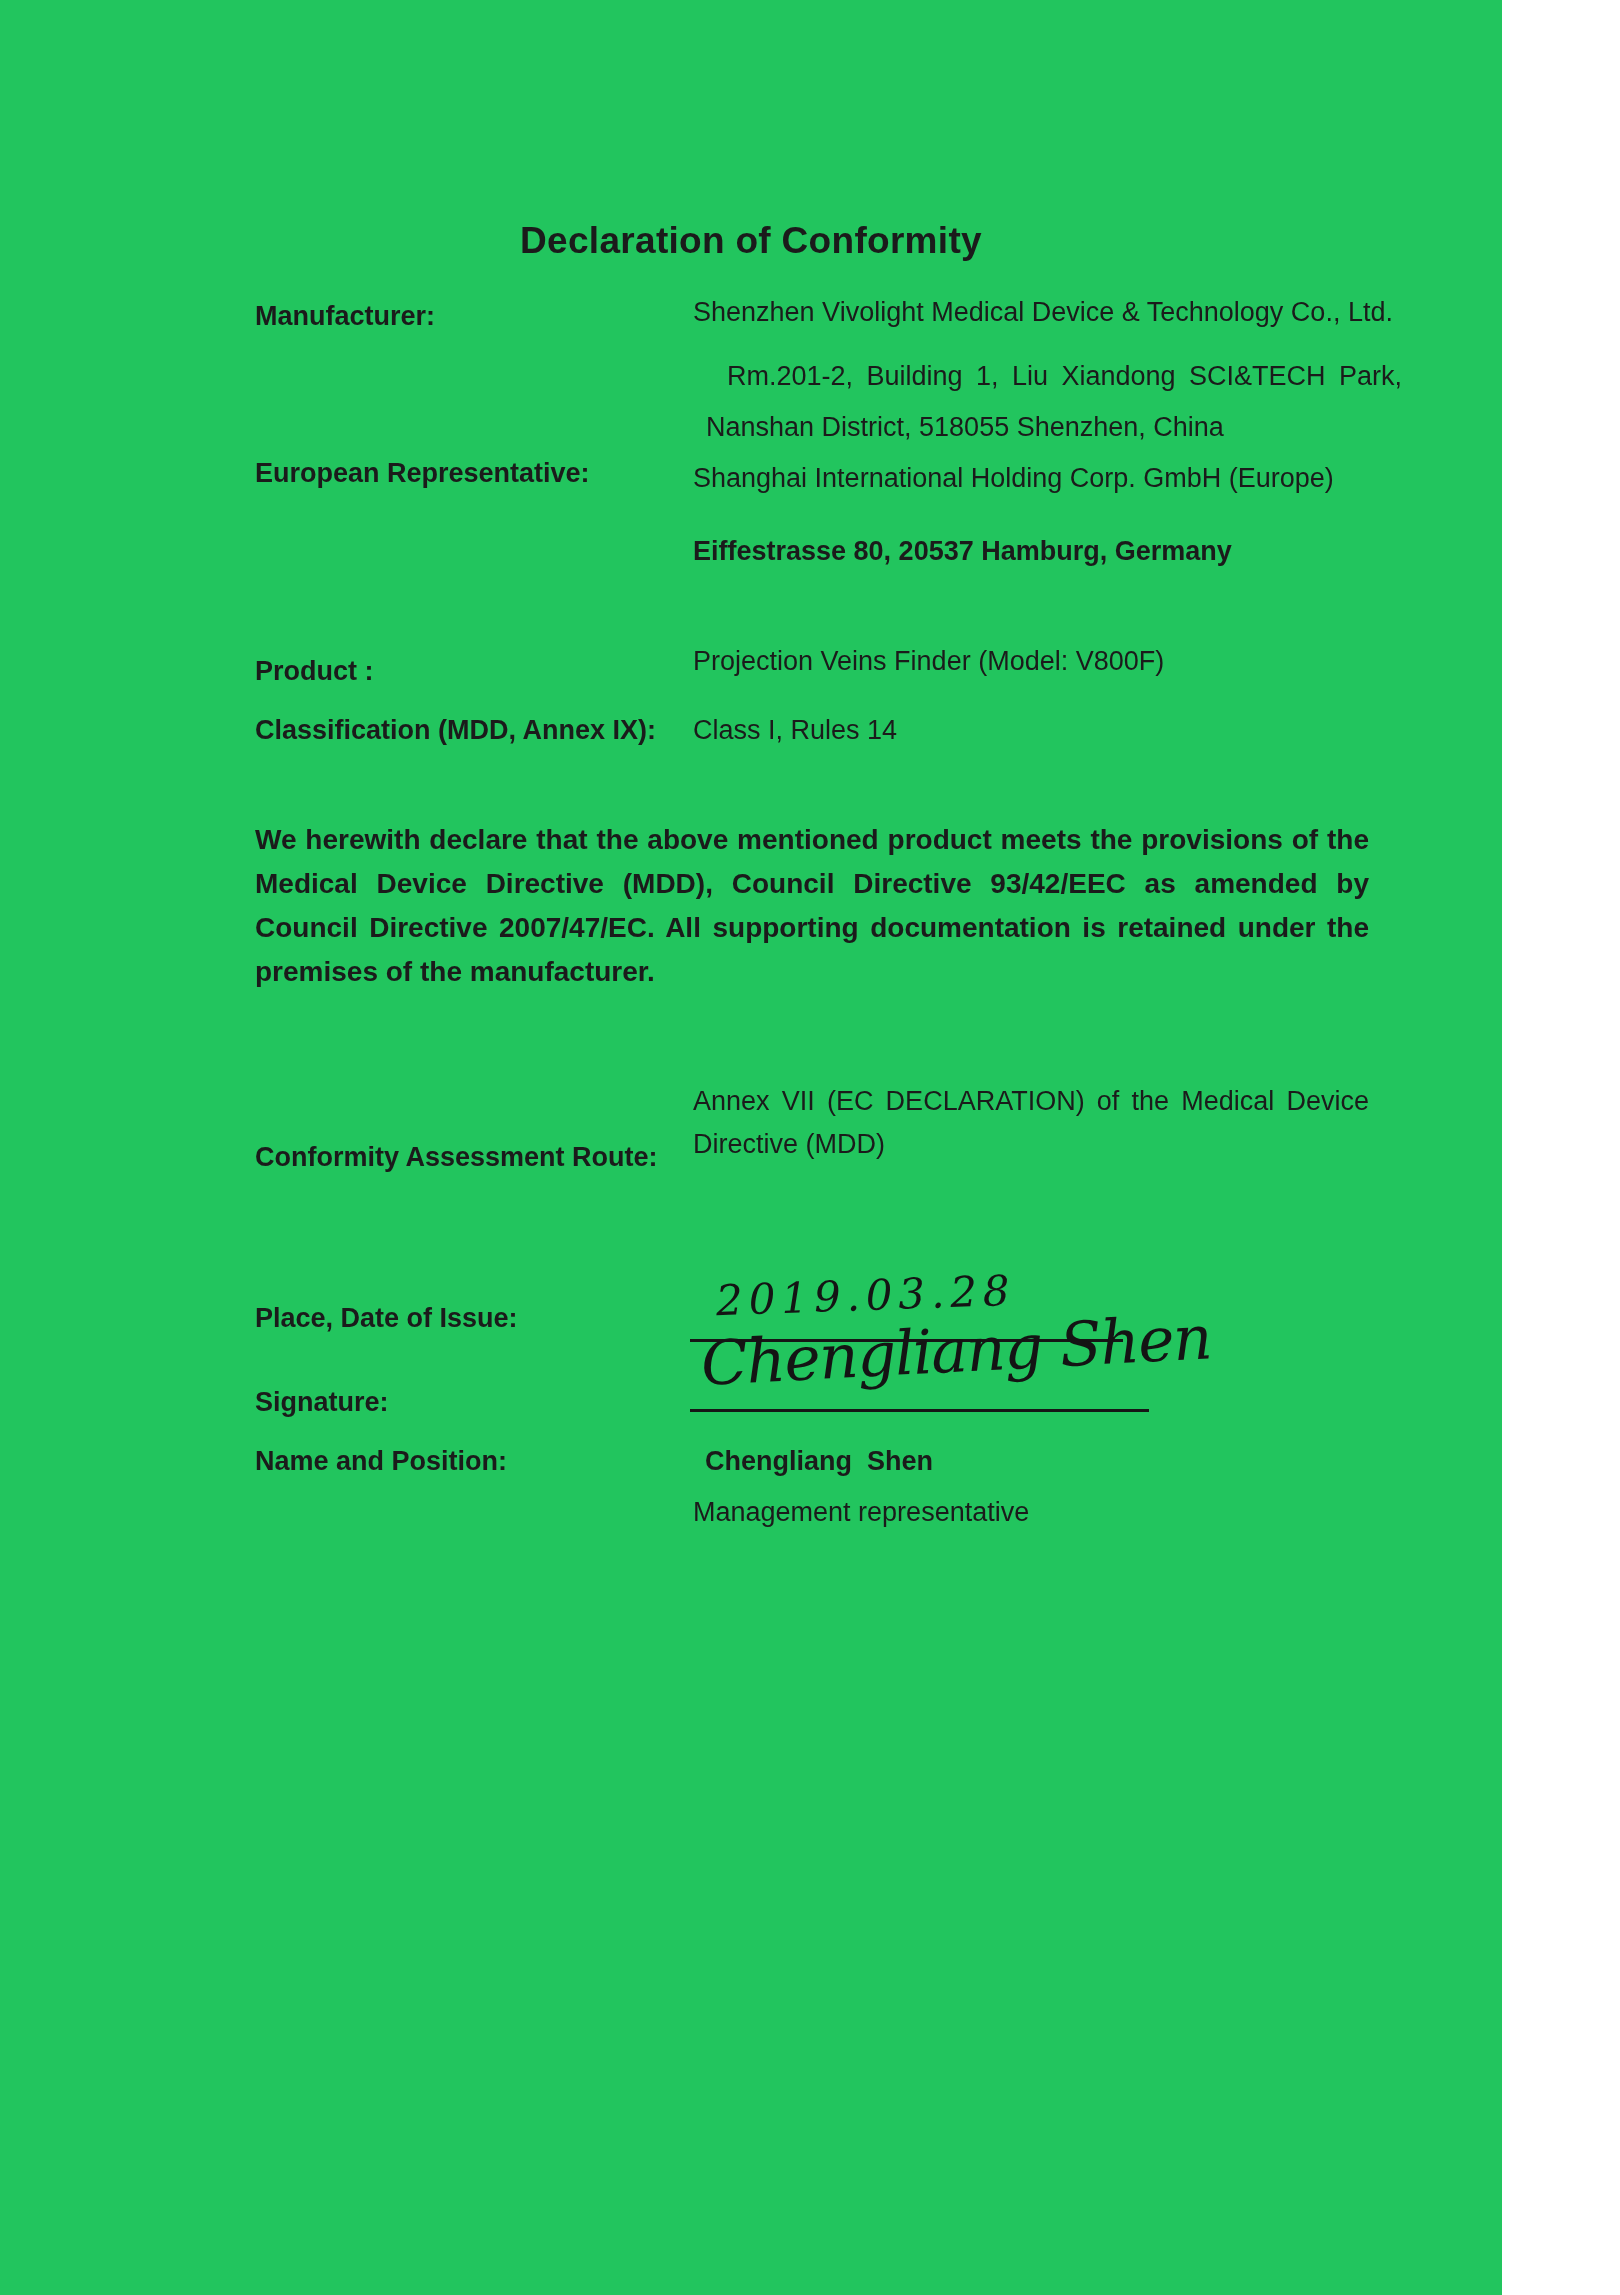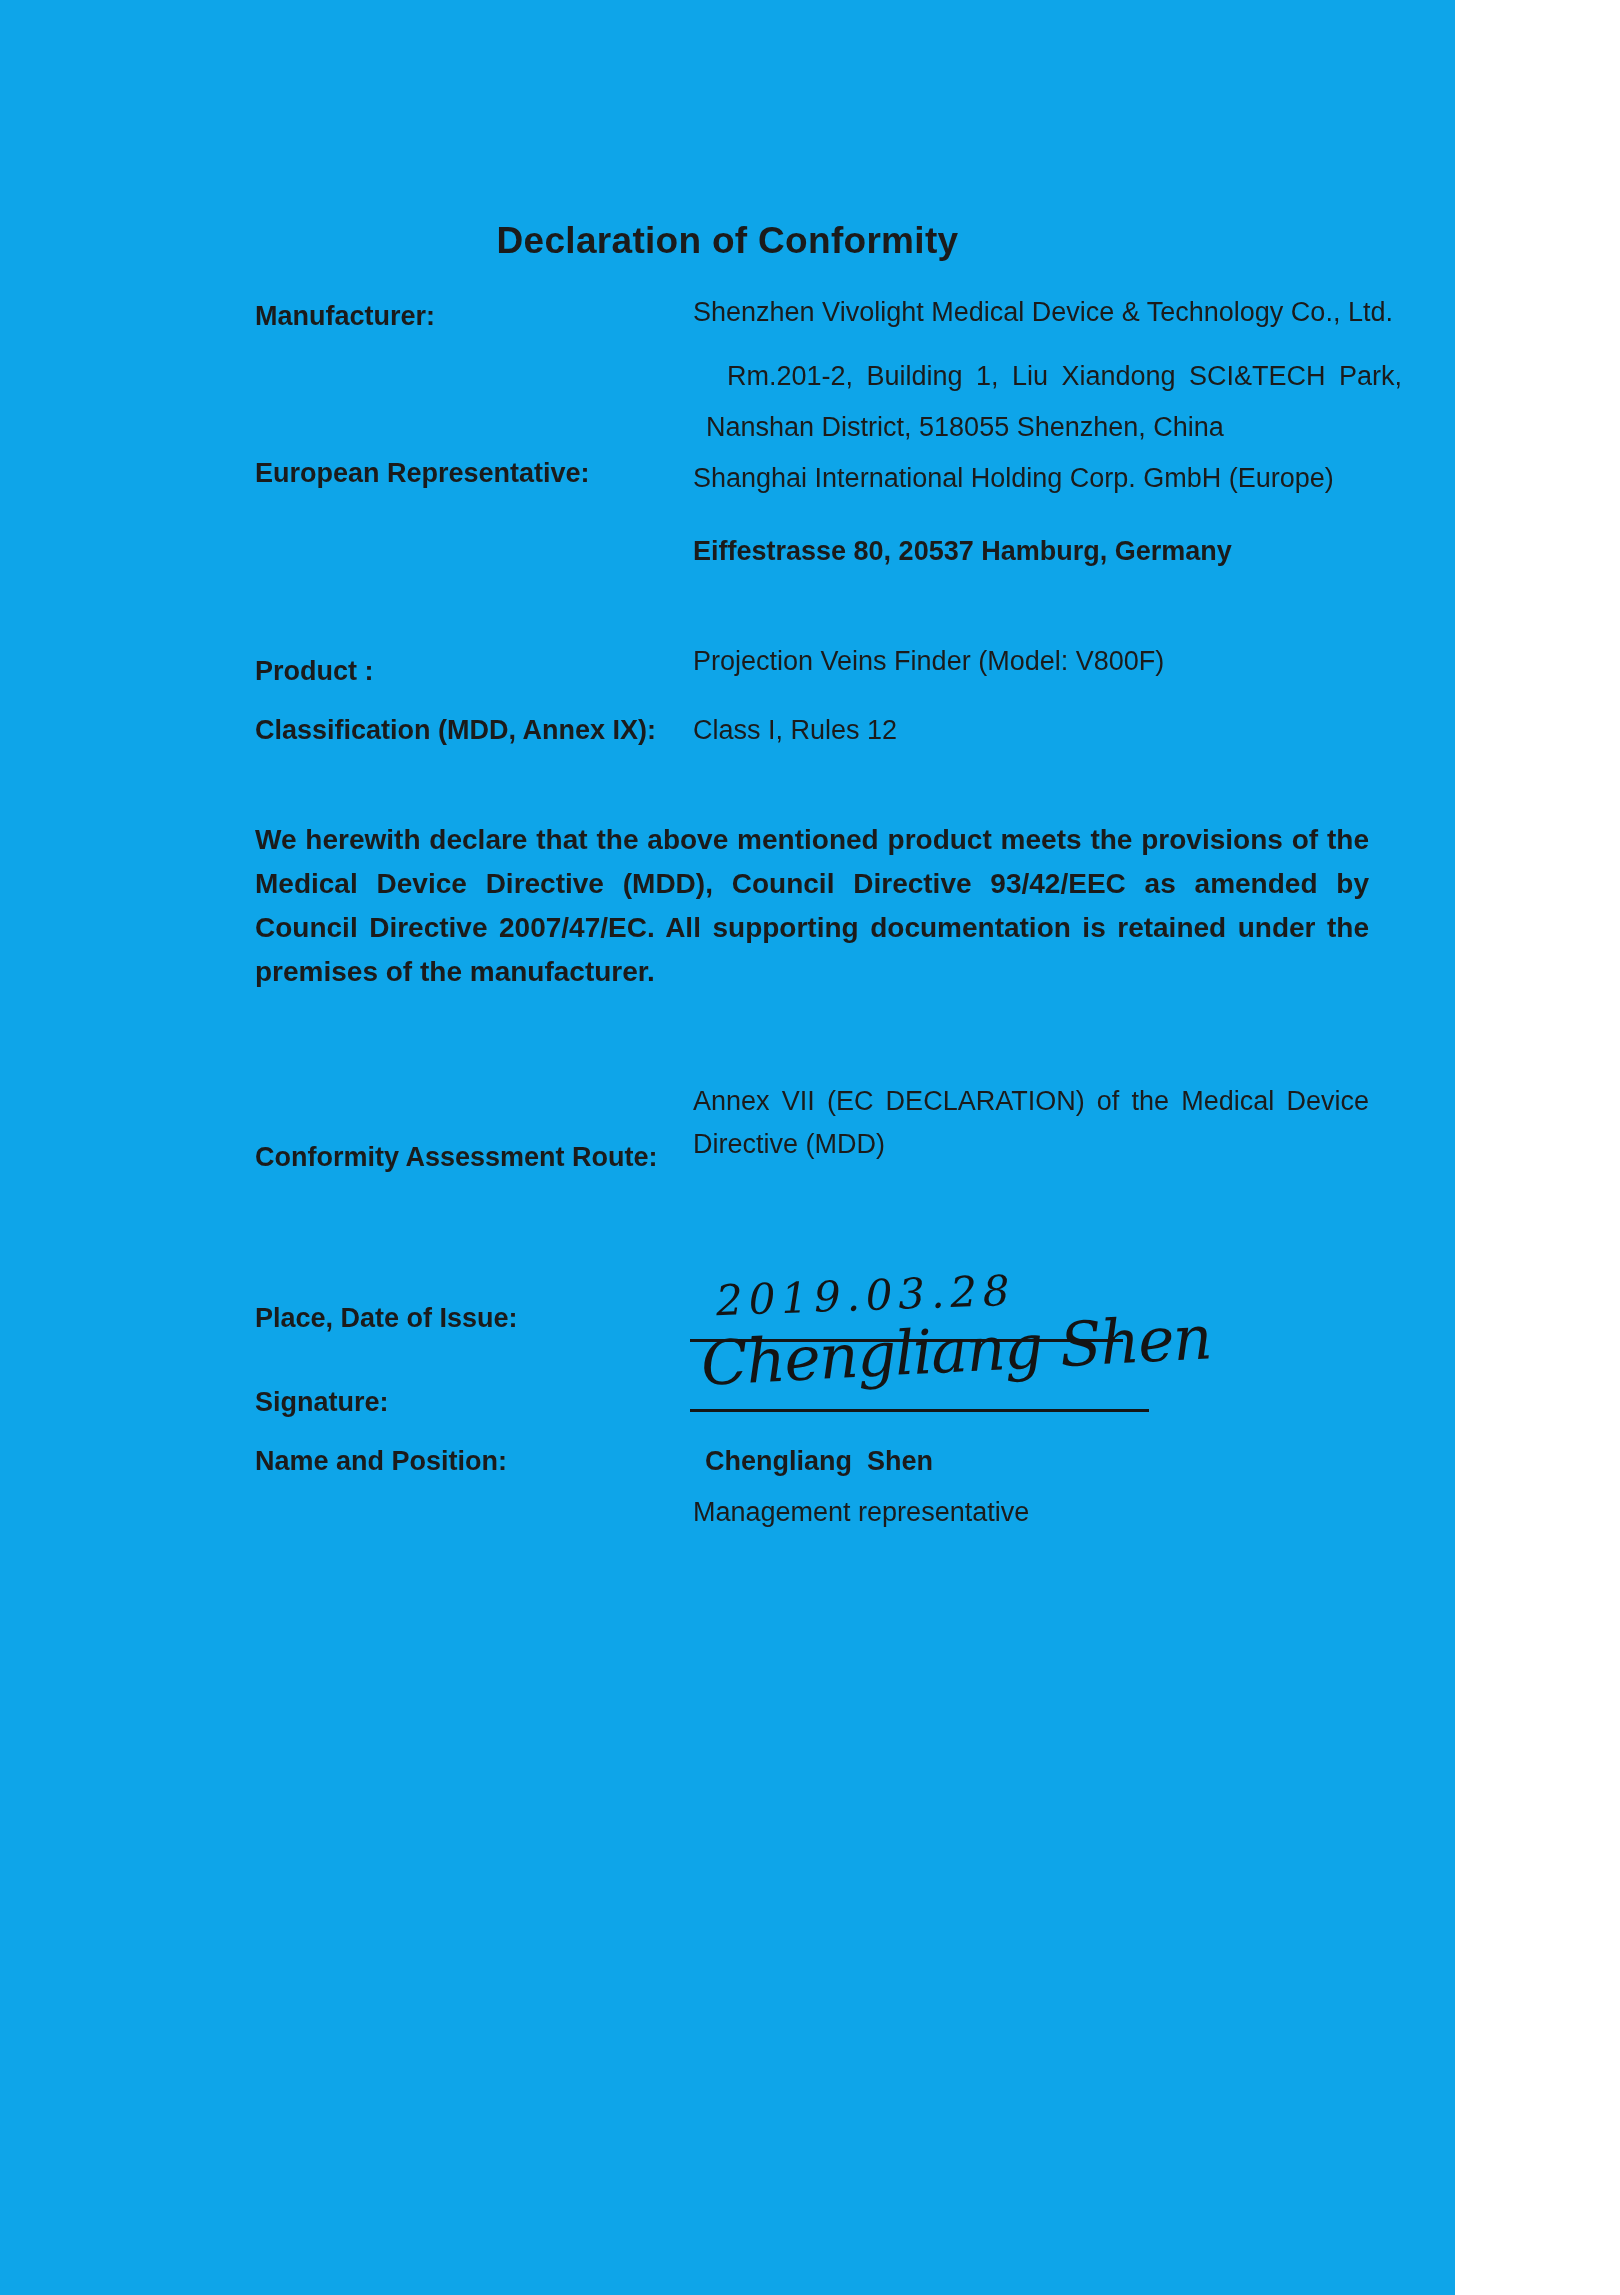--- a/index.html
+++ b/index.html
@@ -7,10 +7,11 @@
     position: relative;
     width: 1455px;
     height: 2295px;
-    background: #0ea5e9;
+    background: #22c55e;
     font-family: "Liberation Sans", sans-serif;
     color: #1b1b1b;
     overflow: hidden;
+    padding-left: 47px;
   }
   .doc-title {
     position: absolute;

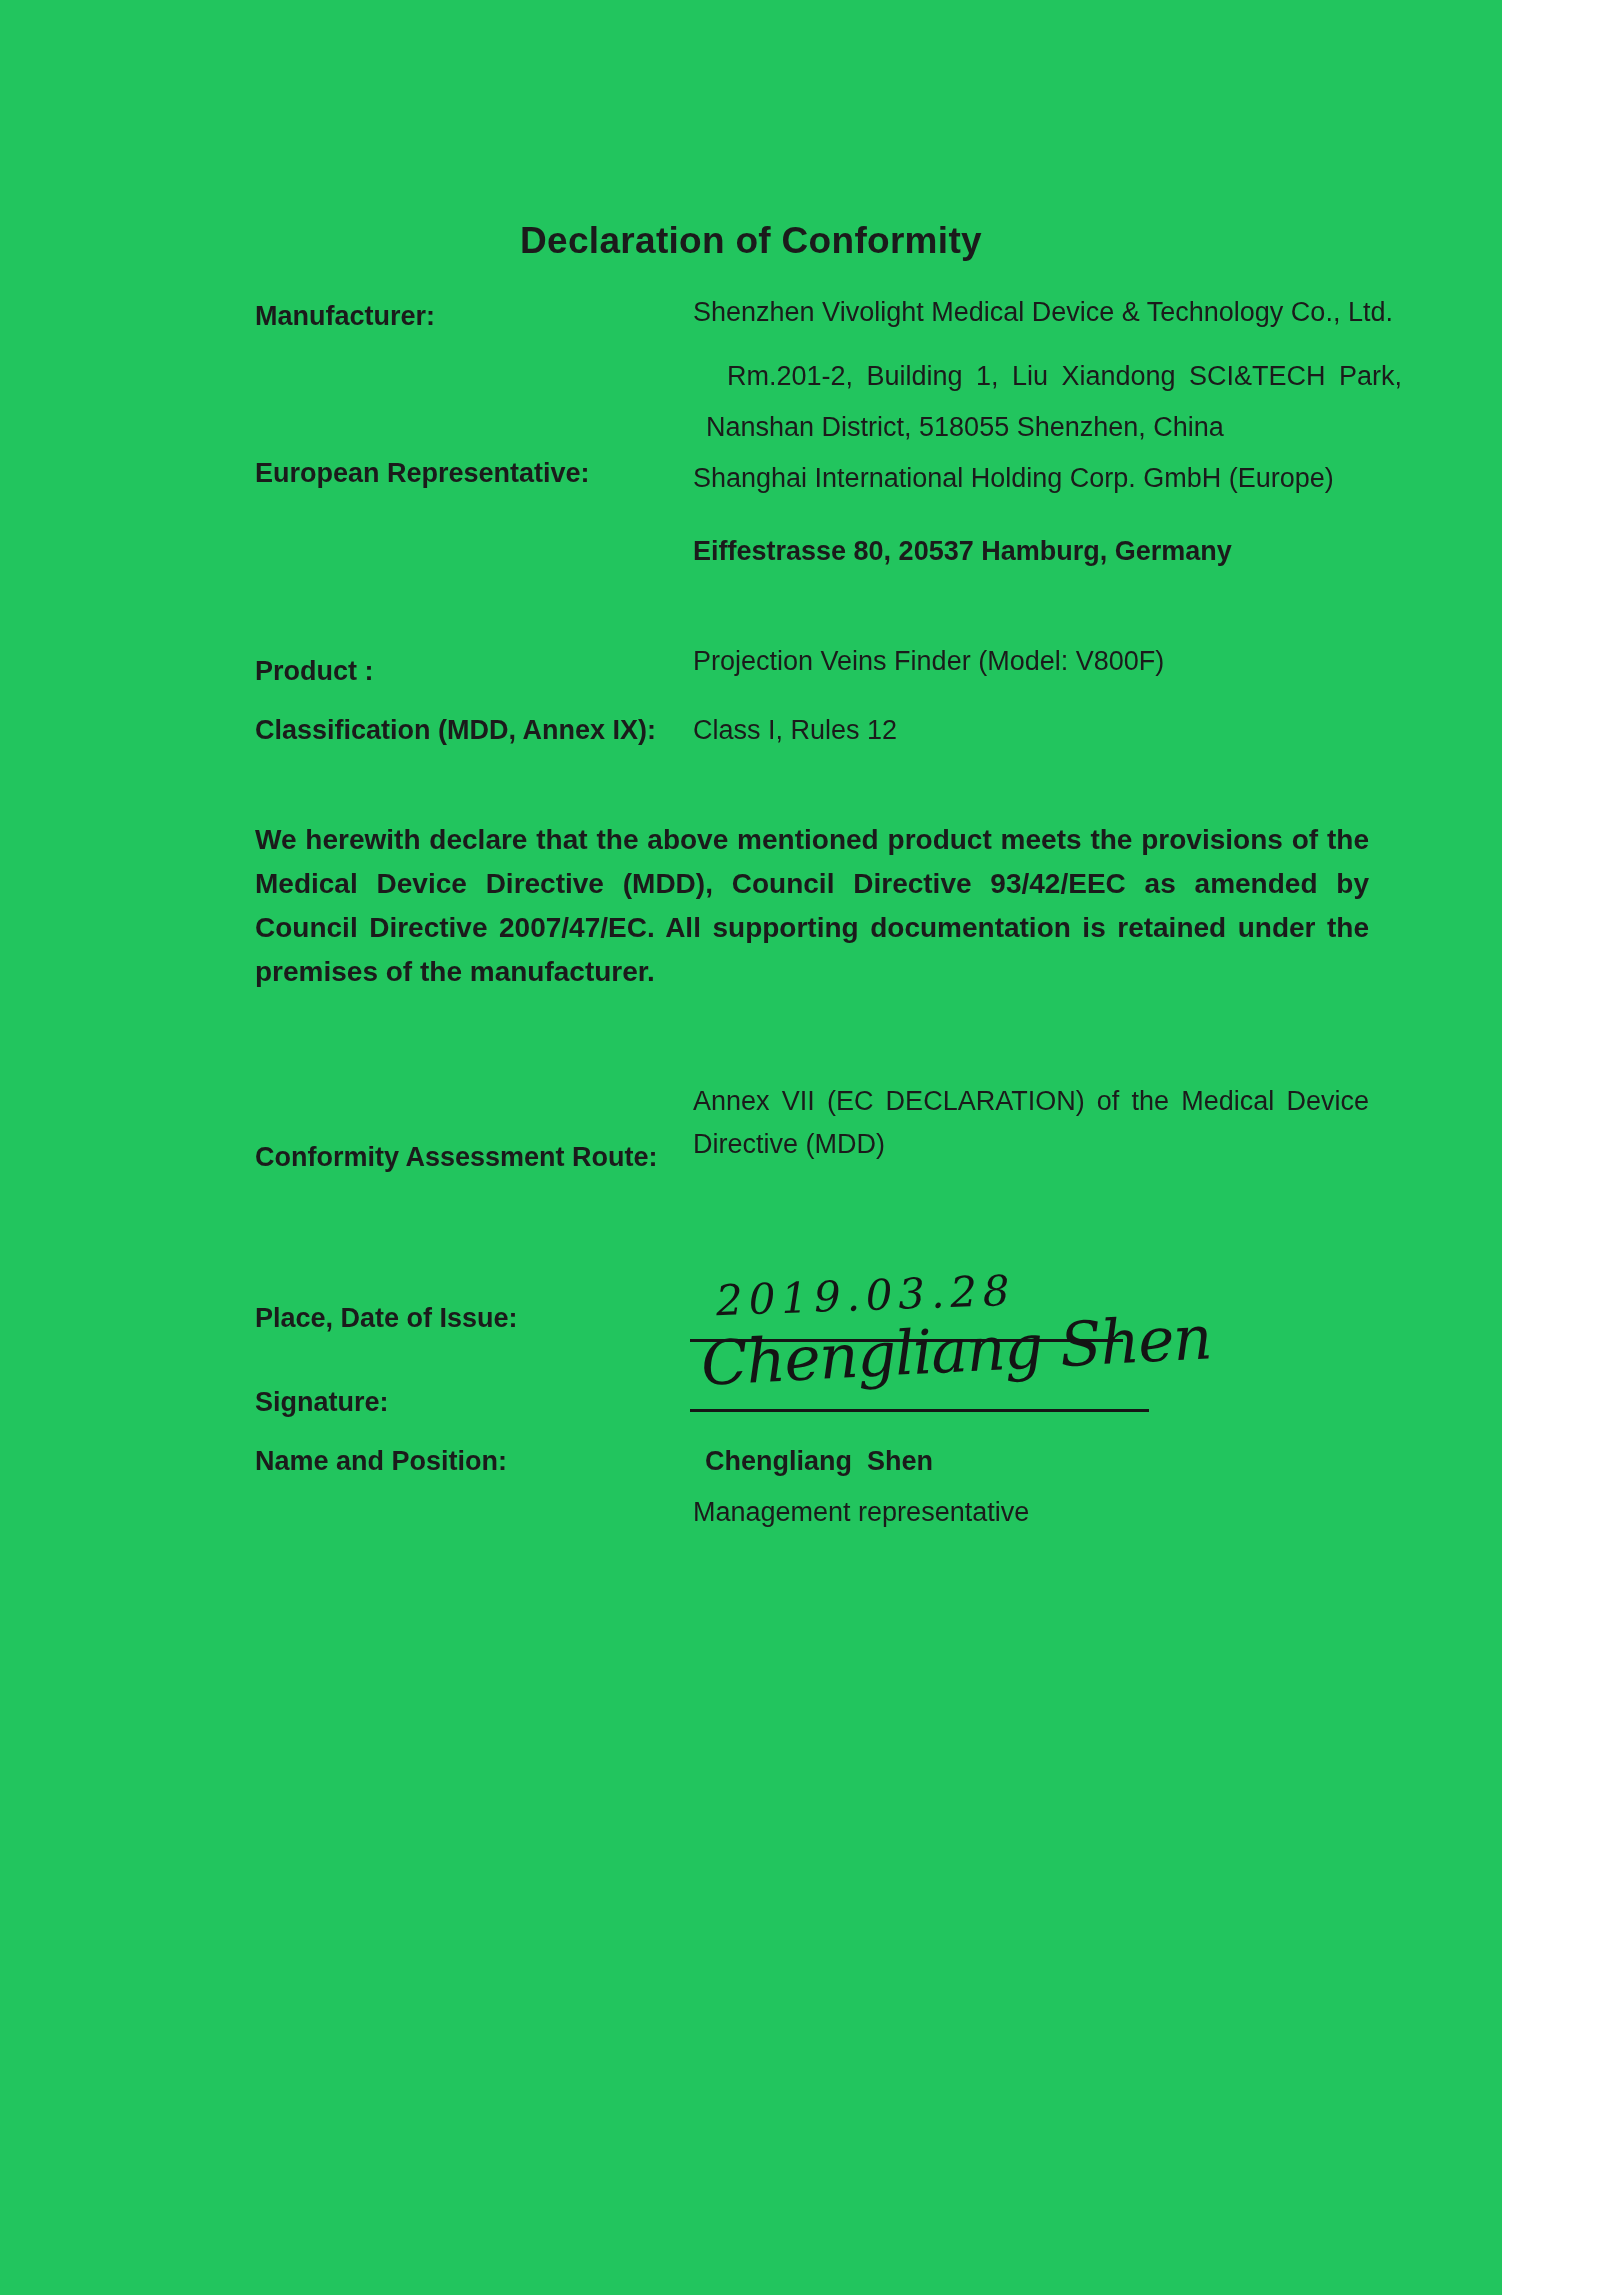--- a/index.html
+++ b/index.html
@@ -109,7 +109,7 @@
   <div class="line" style="left:693px; top:646px;">Projection Veins Finder (Model: V800F)</div>
 
   <div class="line label" style="left:255px; top:715px;">Classification (MDD, Annex IX):</div>
-  <div class="line" style="left:693px; top:715px;">Class I, Rules 12</div>
+  <div class="line" style="left:693px; top:715px;">Class I, Rules 14</div>
 
   <div class="declaration-paragraph">We herewith declare that the above mentioned product meets the provisions of the Medical Device Directive (MDD), Council Directive 93/42/EEC as amended by Council Directive 2007/47/EC. All supporting documentation is retained under the premises of the manufacturer.</div>
 

